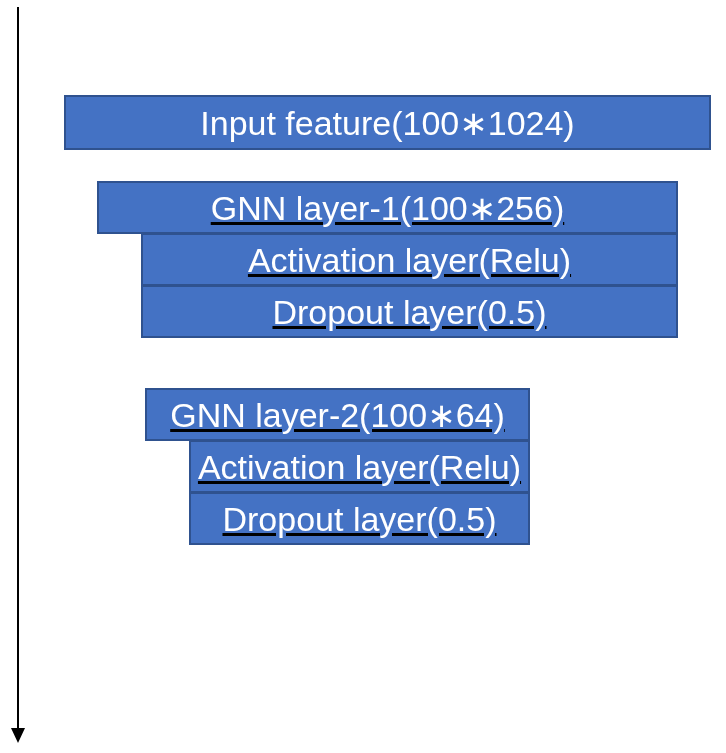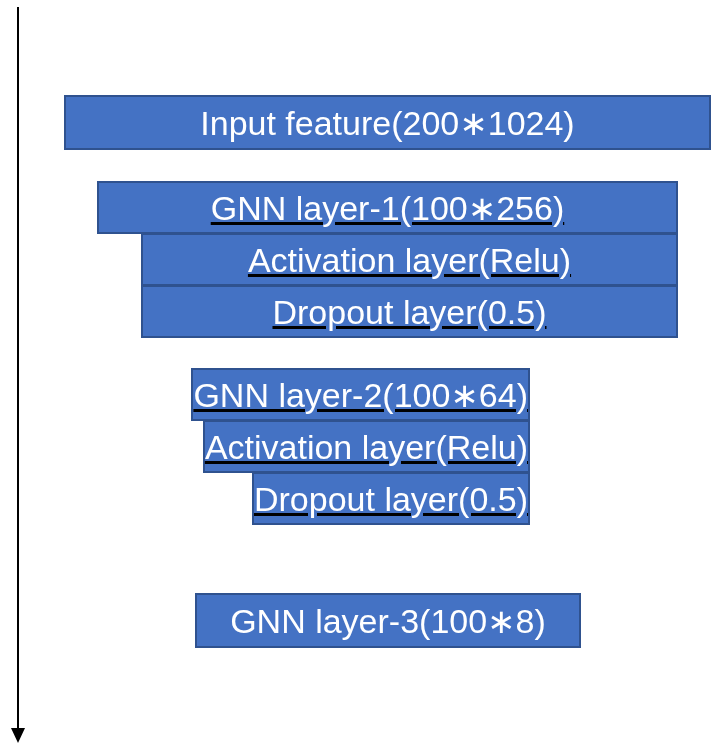--- a/index.html
+++ b/index.html
@@ -86,7 +86,7 @@
   <div class="arrow-shaft"></div>
   <div class="arrow-head"></div>
 
-  <div class="node" id="input-box">Input feature(200∗1024)</div>
+  <div class="node" id="input-box">Input feature(100∗1024)</div>
 
   <div class="stack" id="stack-1">
     <div class="row">GNN layer-1(100∗256)</div>

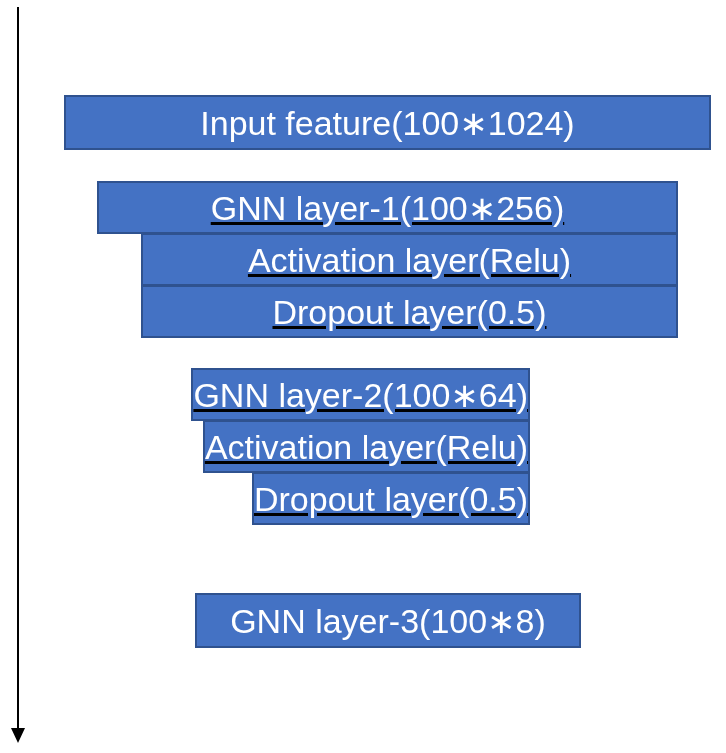--- a/index.html
+++ b/index.html
@@ -55,7 +55,7 @@
   
   #input-box   { left: 64px;  top: 95px;  width: 647px; height: 55px; }
   #stack-1     { left: 97px;  top: 181px; width: 581px; }
-  #stack-2     { left: 145px; top: 368px; width: 385px; align-items: flex-end; }
+  #stack-2     { left: 145px; top: 388px; width: 385px; }
   #output-box  { left: 195px; top: 593px; width: 386px; height: 55px; }
 
   

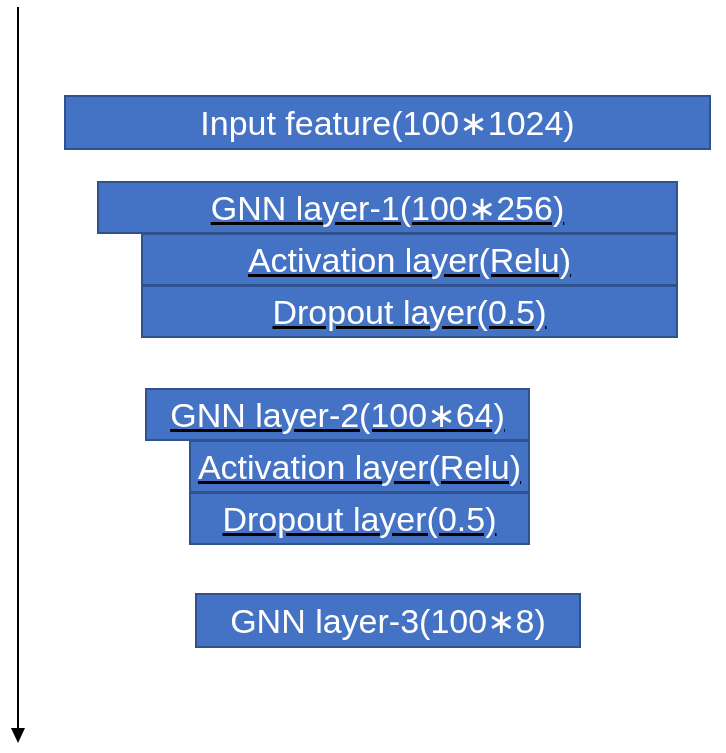--- a/index.html
+++ b/index.html
@@ -100,7 +100,6 @@
     <div class="row">Dropout layer(0.5)</div>
   </div>
 
-  <div class="node" id="output-box">GNN layer-3(100∗8)</div>
 
 </div>
 

